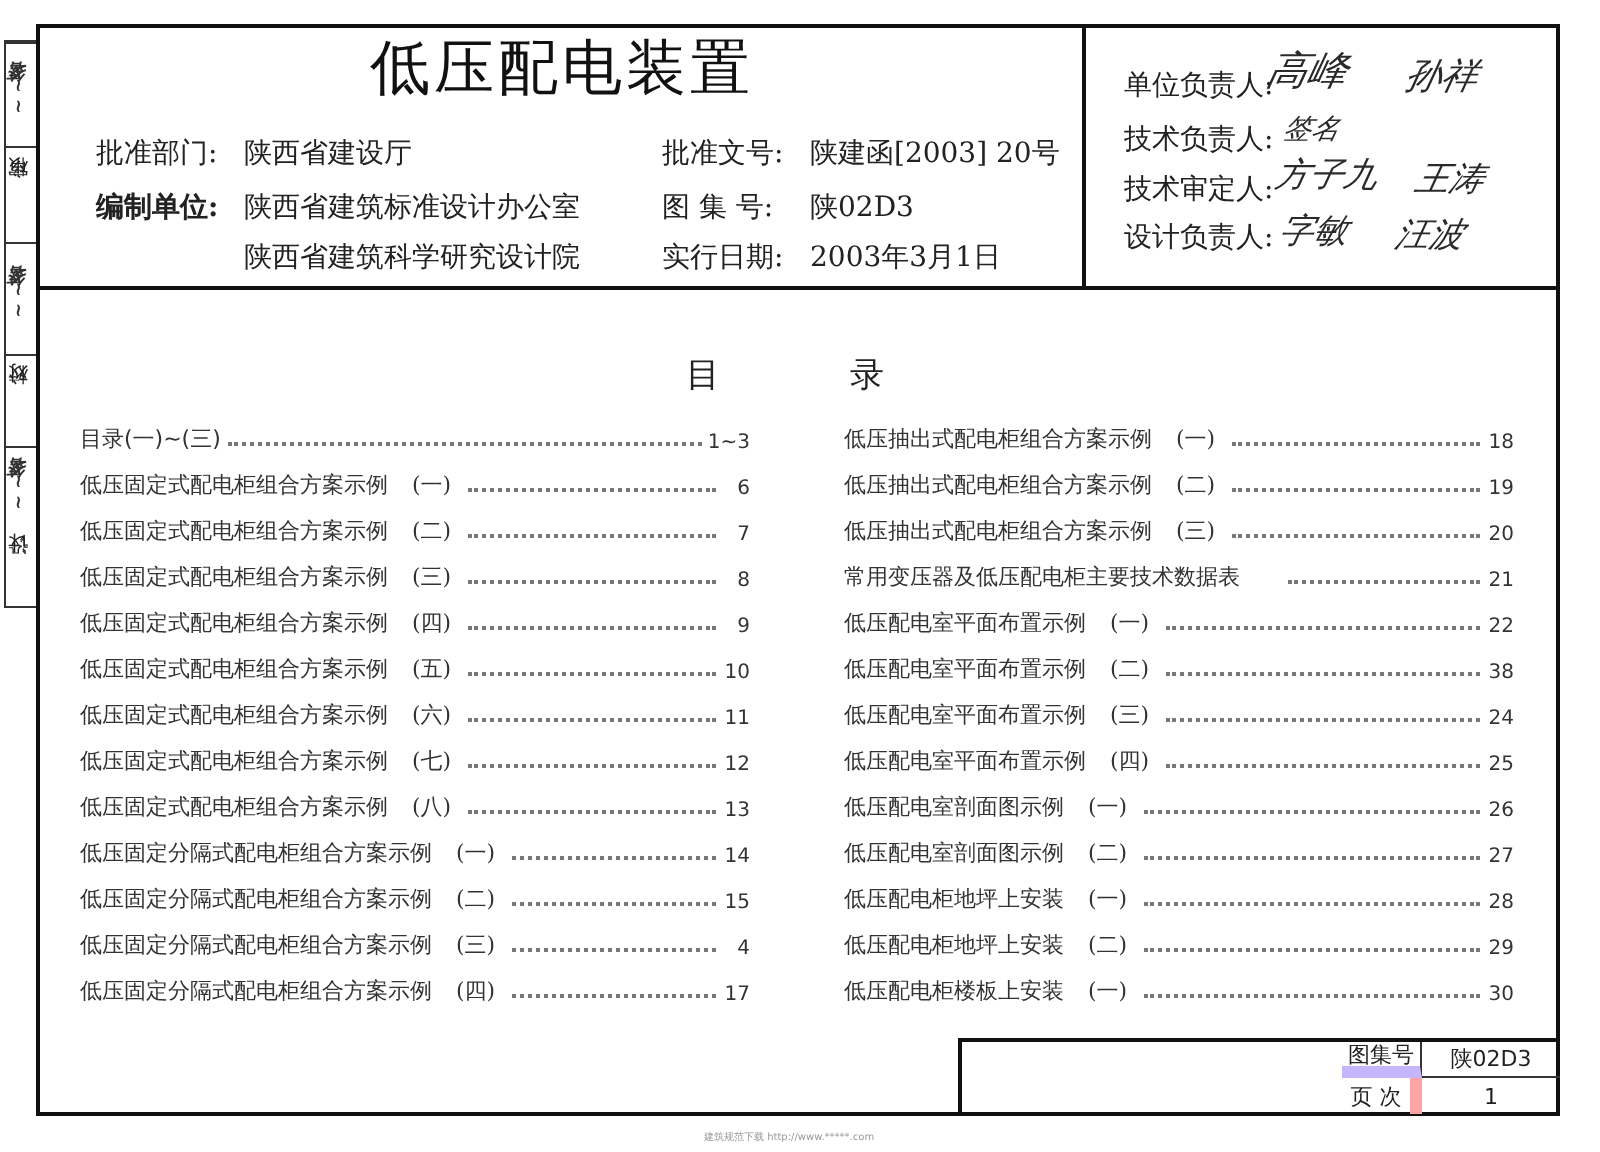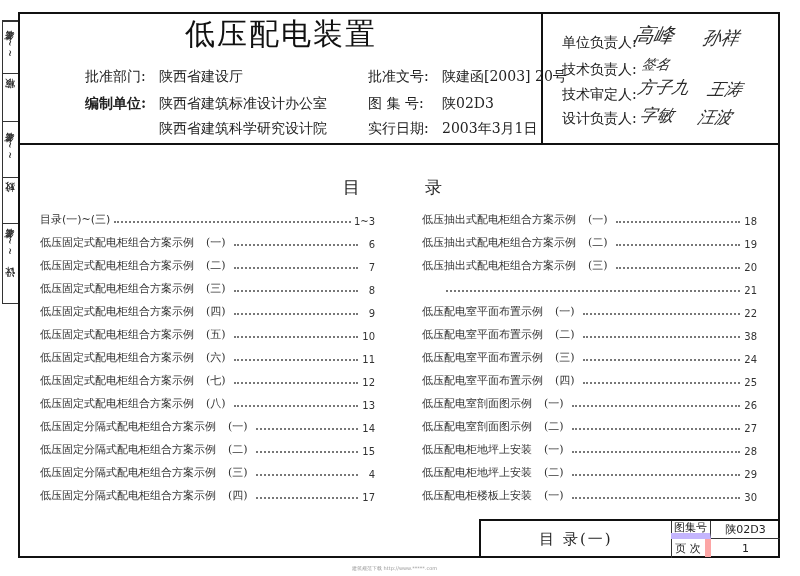--- a/index.html
+++ b/index.html
@@ -91,7 +91,6 @@
       font-size: 14px;
       white-space: nowrap;
       color: #222;
-      margin-left: 37px;
     }
     .resp-label {
       position: absolute;

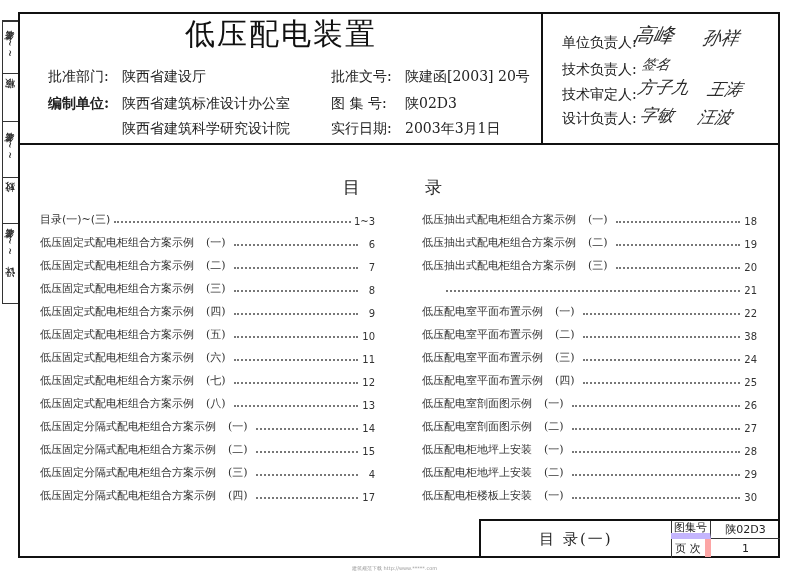--- a/index.html
+++ b/index.html
@@ -363,6 +363,7 @@
       <span class="toc-page">20</span>
     </div>
   <div class="toc-row">
+      <span class="toc-title">常用变压器及低压配电柜主要技术数据表</span>
       <span class="toc-leader" style="margin-left:24px;"></span>
       <span class="toc-page">21</span>
     </div>

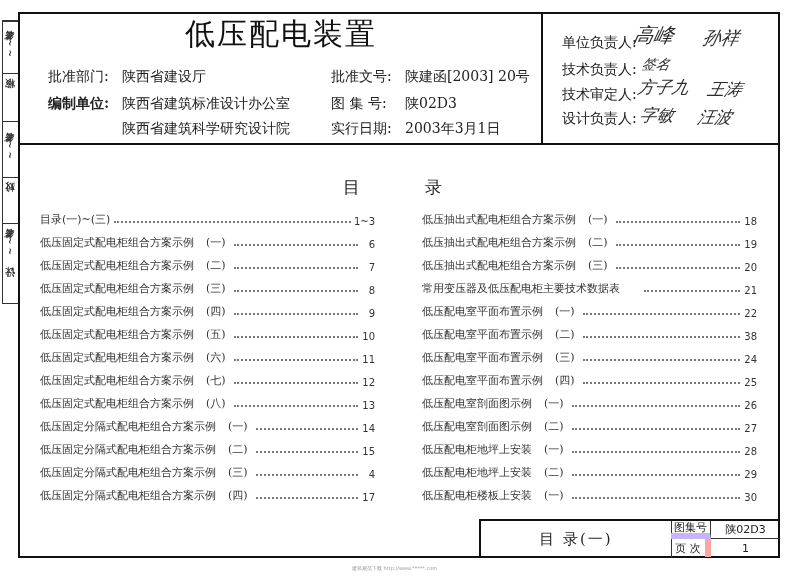--- a/index.html
+++ b/index.html
@@ -424,7 +424,6 @@
 </div>
 
 <div class="title-block">
-  <div class="tb-main">目  录(一)</div>
   <div class="tb-cell" style="left:190px;top:0;width:40px;border-right:1px solid #333;border-bottom:6px solid #c4b5fd;">图集号</div>
   <div class="tb-cell" style="left:230px;top:0;width:69px;border-bottom:1px solid #333;font-family:'DejaVu Sans',sans-serif;">陕02D3</div>
   <div class="tb-cell" style="left:190px;top:18px;width:40px;border-right:6px solid #fca5a5;">页  次</div>

